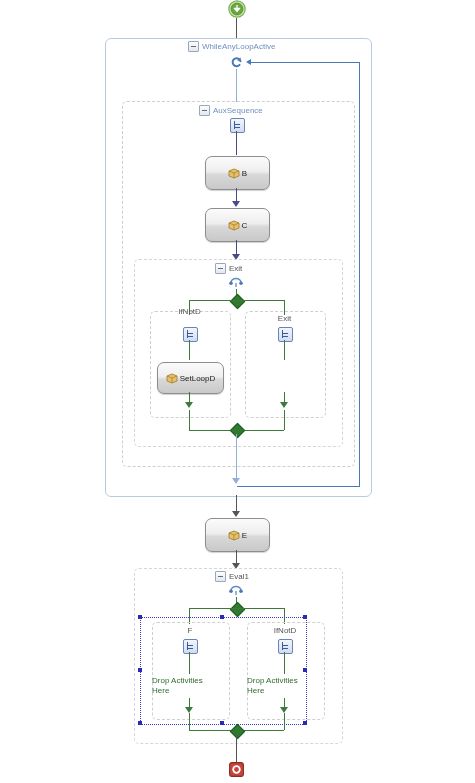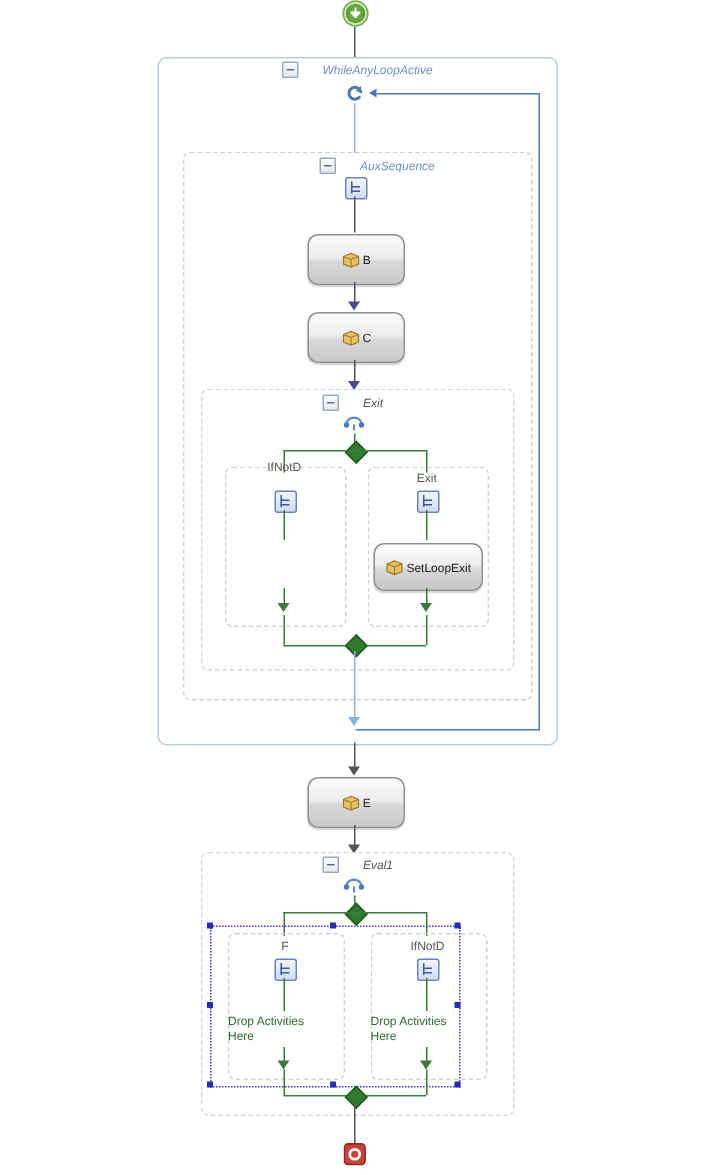--- a/index.html
+++ b/index.html
@@ -35,7 +35,7 @@
   .container-box.dashed{border:1px dashed #cfcfcf;border-radius:5px;background:transparent;}
   .container-box.dashed2{border:1px dashed #d6d6d6;border-radius:5px;background:transparent;}
 
-  .hdr{position:absolute;display:flex;align-items:center;gap:16px;white-space:nowrap;font-style:italic;}
+  .hdr{position:absolute;display:flex;align-items:center;gap:3px;white-space:nowrap;}
   .hdr .lbl{font-size:8px;color:#6f8fc0;}
   .hdr .lbl.dark{color:#555;}
 

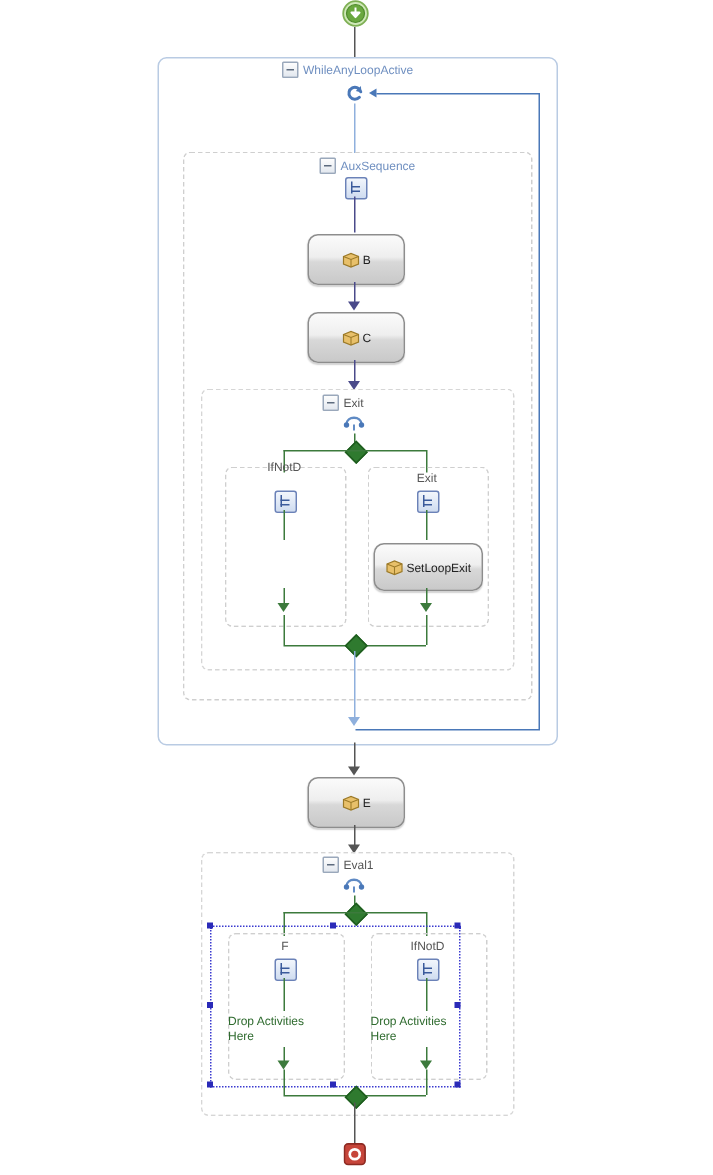--- a/index.html
+++ b/index.html
@@ -116,7 +116,7 @@
 
   <div class="container-box dashed" style="left:122px;top:101px;width:231px;height:364px;"></div>
 
-  <div class="hdr" style="left:213px;top:105px;">
+  <div class="hdr" style="left:199px;top:105px;">
     <span class="expander"></span>
     <span class="lbl">AuxSequence</span>
   </div>

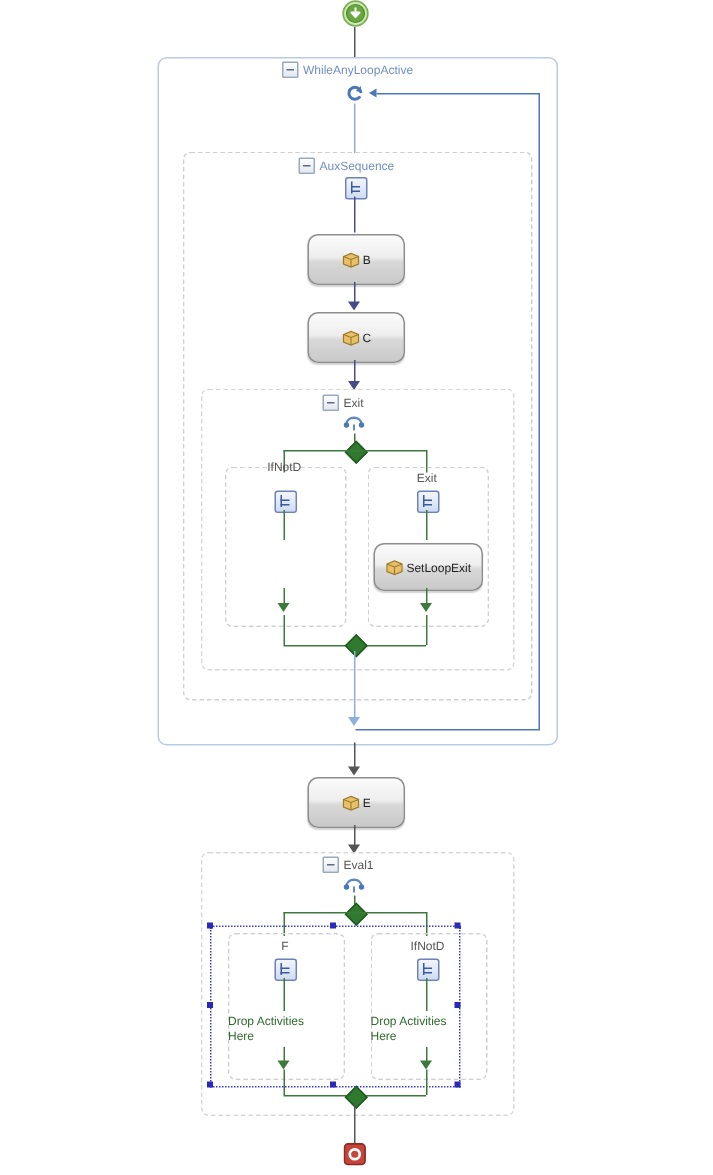--- a/index.html
+++ b/index.html
@@ -182,6 +182,16 @@
   <div class="branch-lbl" style="left:150px;top:307px;width:79px;">IfNotD</div>
   <div class="abs" style="left:183px;top:327px;"><span class="ico seq-ico"></span></div>
   <div class="vline green" style="left:189px;top:340px;height:20px;"></div>
+  <div class="activity" style="left:157px;top:362px;width:65px;height:30px;">
+    <span class="act-ico">
+      <svg width="12" height="11" viewBox="0 0 12 11">
+        <path d="M1 3 L6 1 L11 3 L11 8 L6 10 L1 8 Z" fill="#e8c06a" stroke="#9c7a28" stroke-width="0.8"></path>
+        <path d="M1 3 L6 5 L11 3" fill="none" stroke="#9c7a28" stroke-width="0.7"></path>
+        <path d="M6 5 L6 10" fill="none" stroke="#9c7a28" stroke-width="0.7"></path>
+      </svg>
+    </span>
+    <span>SetLoopD</span>
+  </div>
   <div class="vline green" style="left:189px;top:392px;height:12px;"></div>
   <div class="arrow-dn green" style="left:185px;top:402px;"></div>
 

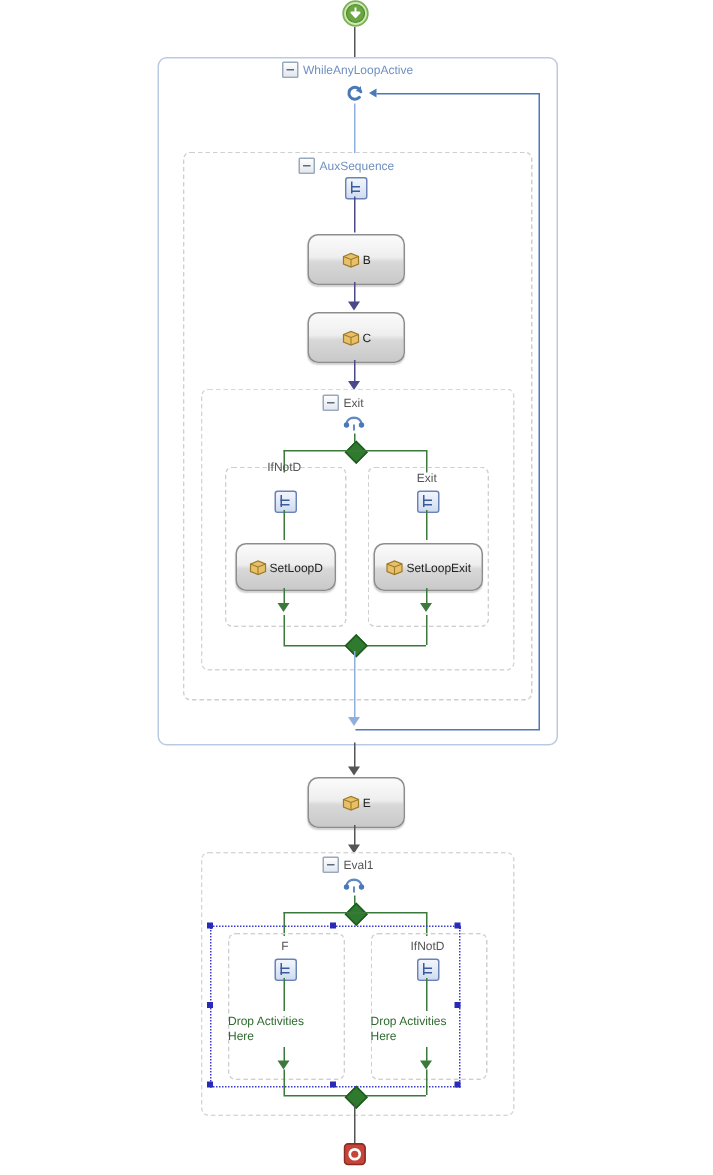--- a/index.html
+++ b/index.html
@@ -199,16 +199,6 @@
   <div class="branch-lbl" style="left:245px;top:314px;width:79px;">Exit</div>
   <div class="abs" style="left:278px;top:327px;"><span class="ico seq-ico"></span></div>
   <div class="vline green" style="left:284px;top:340px;height:20px;"></div>
-  <div class="activity" style="left:249px;top:362px;width:71px;height:30px;">
-    <span class="act-ico">
-      <svg width="12" height="11" viewBox="0 0 12 11">
-        <path d="M1 3 L6 1 L11 3 L11 8 L6 10 L1 8 Z" fill="#e8c06a" stroke="#9c7a28" stroke-width="0.8"></path>
-        <path d="M1 3 L6 5 L11 3" fill="none" stroke="#9c7a28" stroke-width="0.7"></path>
-        <path d="M6 5 L6 10" fill="none" stroke="#9c7a28" stroke-width="0.7"></path>
-      </svg>
-    </span>
-    <span>SetLoopExit</span>
-  </div>
   <div class="vline green" style="left:284px;top:392px;height:12px;"></div>
   <div class="arrow-dn green" style="left:280px;top:402px;"></div>
 

